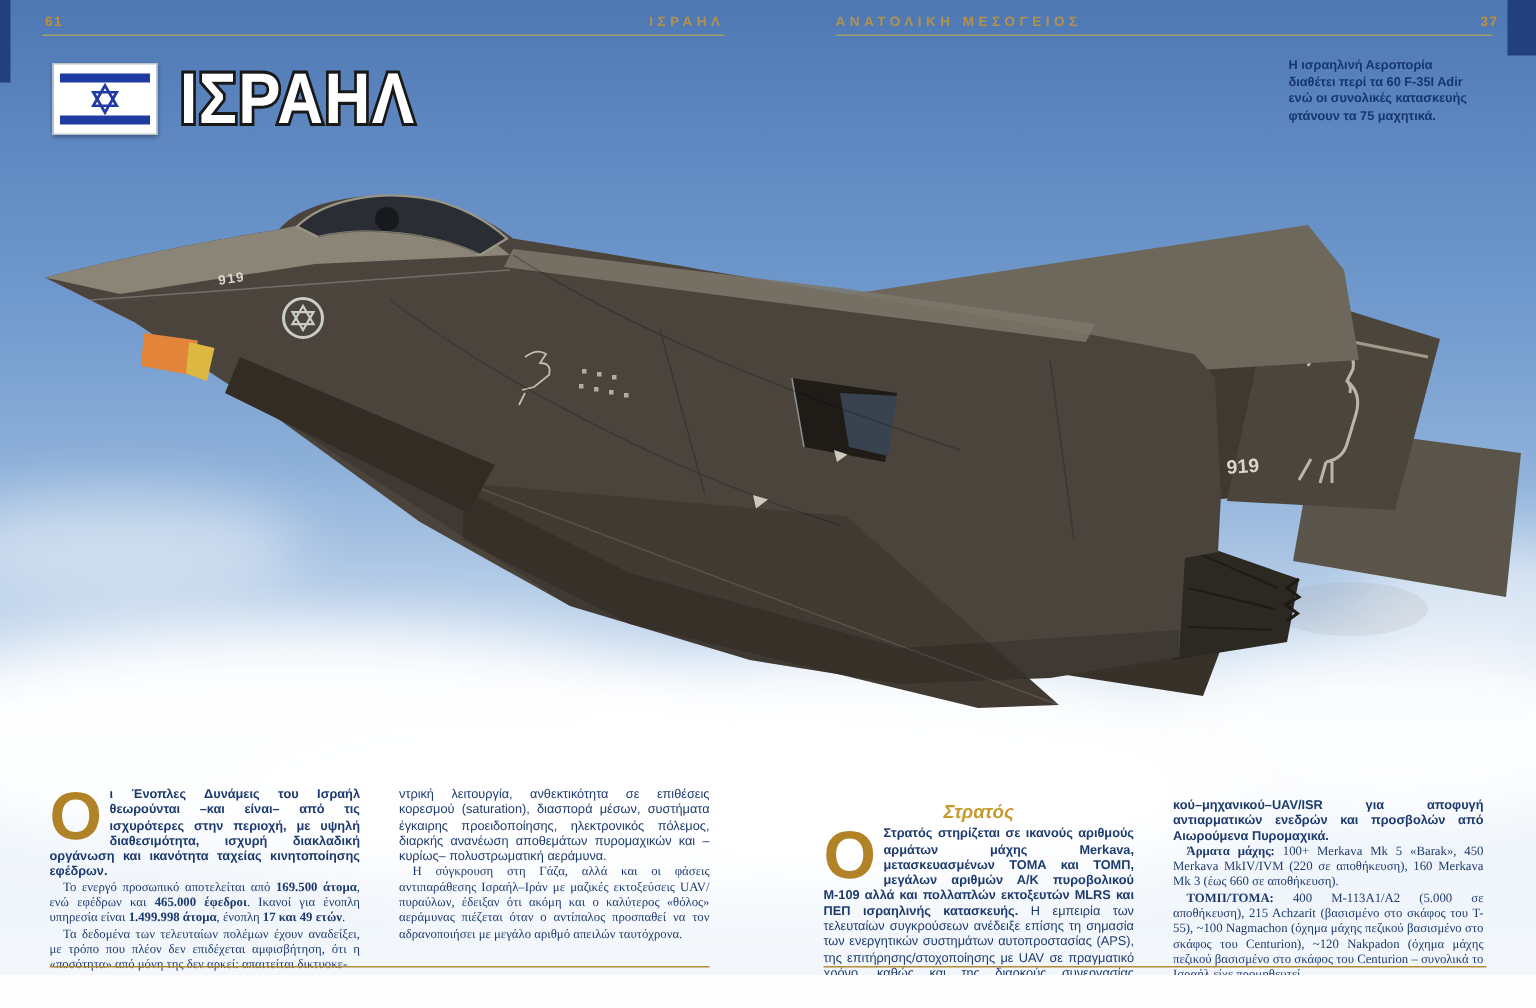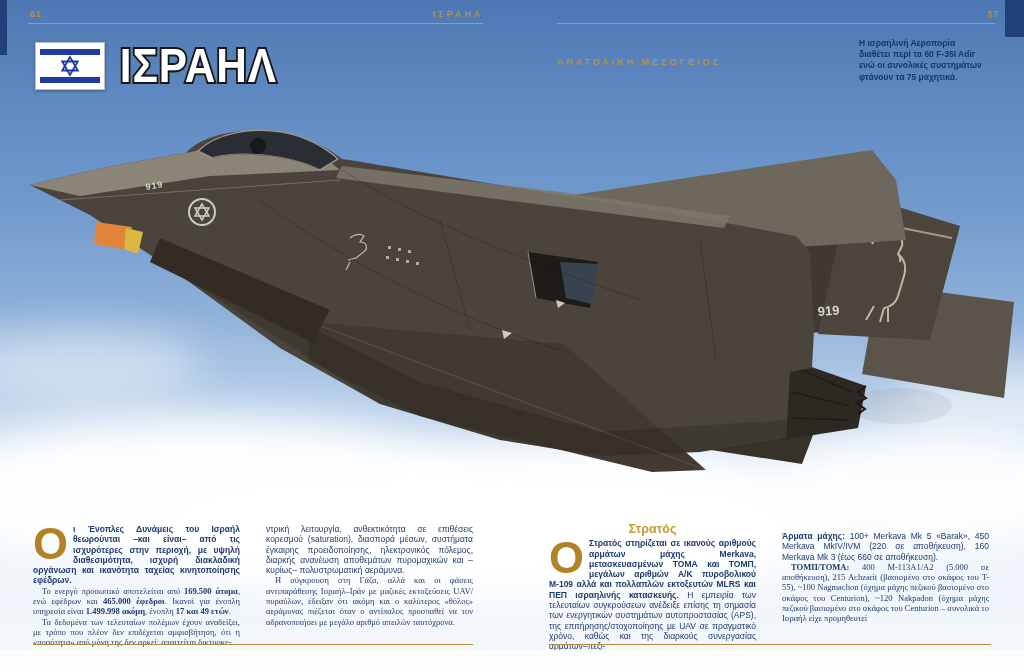--- a/index.html
+++ b/index.html
@@ -14,7 +14,7 @@
   .hdr{position:absolute;top:9px;font-size:9px;font-weight:bold;letter-spacing:3px;
        color:#b5924a;white-space:nowrap;}
   .hdr-left{left:28px;width:455px;text-align:right;}
-  .hdr-right{left:557px;width:438px;text-align:left;margin-top:48px;}
+  .hdr-right{left:557px;width:438px;text-align:left;}
   .pagenum{position:absolute;top:9px;font-size:9px;font-weight:bold;color:#c08f35;letter-spacing:1px;}
   .pn-left{left:30px;} .pn-right{left:983px;width:20px;text-align:center;}
   .hdr-rule{position:absolute;top:23px;height:1px;background:#9aa36a;}

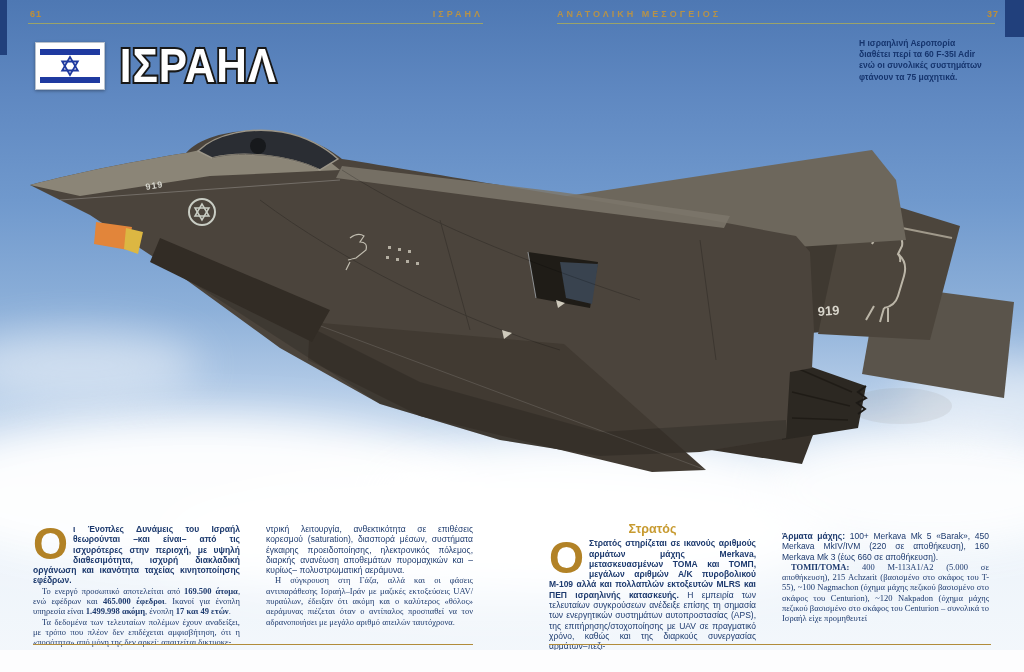--- a/index.html
+++ b/index.html
@@ -183,7 +183,7 @@
   <div class="caption">
     <div>Η ισραηλινή Αεροπορία</div>
     <div>διαθέτει περί τα 60 F-35I Adir</div>
-    <div>ενώ οι συνολικές συστημάτων</div>
+    <div>ενώ οι συνολικές κατασκευής</div>
     <div>φτάνουν τα 75 μαχητικά.</div>
   </div>
 

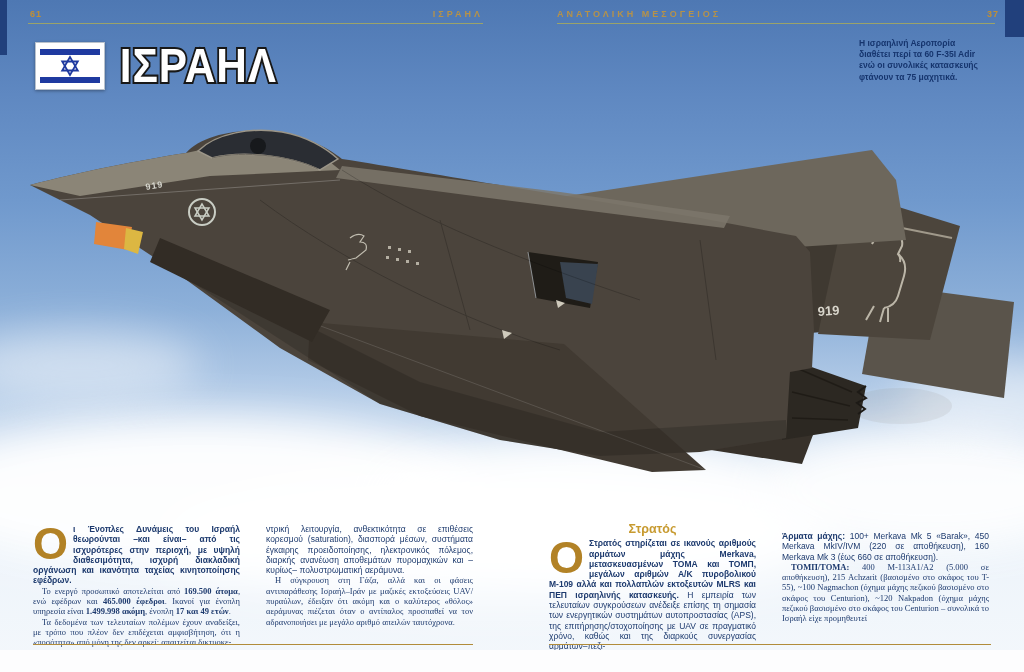--- a/index.html
+++ b/index.html
@@ -41,7 +41,7 @@
   .dropcap{float:left;font-size:45px;line-height:35px;font-weight:bold;color:#b28226;
            margin:2px 5px 0 0;}
   .b{font-weight:bold;}
-  .colhead{text-align:center;font-weight:bold;font-size:12.5px;color:#c79a2f;margin:0 0 4px 0;}
+  .colhead{text-align:center;font-weight:bold;font-size:12.5px;color:#c79a2f;margin:12px 0 4px 0;font-style:italic;}
   .bottom-rule{position:absolute;top:644px;height:1px;background:#b18c3a;}
   .br-left{left:33px;width:440px;} .br-right{left:549px;width:442px;}
   .bottom-white{position:absolute;left:0;top:650px;width:1024px;height:22px;background:#fdfdfe;}

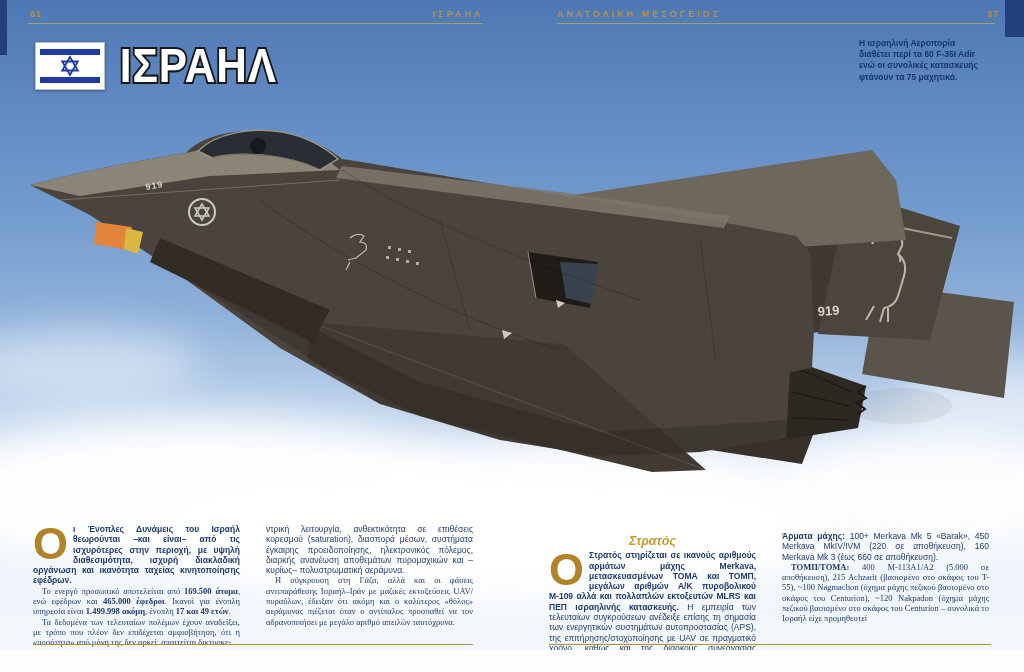--- a/index.html
+++ b/index.html
@@ -204,6 +204,7 @@
   </div>
 
   <div class="col col-4">
+    <p><span class="b">κού–μηχανικού–UAV/ISR για αποφυγή αντιαρματικών ενεδρών και προσβολών από Αιωρούμενα Πυρομαχικά.</span></p>
     <p><span class="b">Άρματα μάχης:</span><span> 100+ Merkava Mk 5 «Barak», 450 Merkava MkIV/IVM (220 σε αποθήκευση), 160 Merkava Mk 3 (έως 660 σε αποθήκευση).</span></p>
     <p><span class="b">ΤΟΜΠ/ΤΟΜΑ:</span><span> 400 M-113A1/A2 (5.000 σε αποθήκευση), 215 Achzarit (βασισμένο στο σκάφος του T-55), ~100 Nagmachon (όχημα μάχης πεζικού βασισμένο στο σκάφος του Centurion), ~120 Nakpadon (όχημα μάχης πεζικού βασισμένο στο σκάφος του Centurion – συνολικά το Ισραήλ είχε προμηθευτεί</span></p>
   </div>

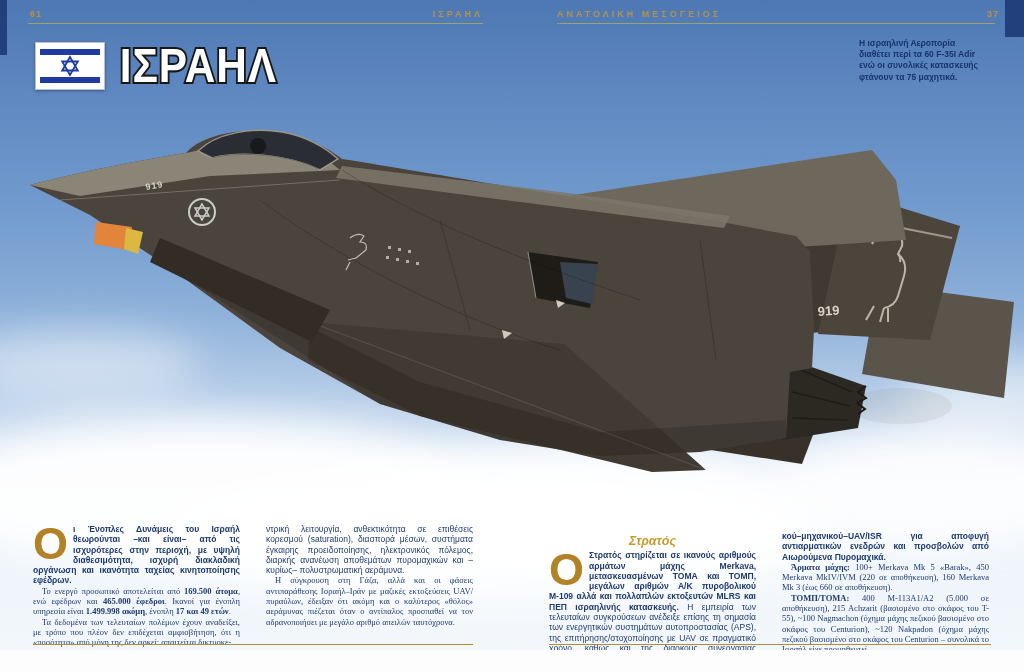--- a/index.html
+++ b/index.html
@@ -189,7 +189,7 @@
 
   <div class="col col-1">
     <p><span class="dropcap">Ο</span><span class="b">ι Ένοπλες Δυνάμεις του Ισραήλ θεωρούνται –και είναι– από τις ισχυρότερες στην περιοχή, με υψηλή διαθεσιμότητα, ισχυρή διακλαδική οργάνωση και ικανότητα ταχείας κινητοποίησης εφέδρων.</span></p>
-    <p><span>Το ενεργό προσωπικό αποτελείται από </span><span class="b">169.500 άτομα</span><span>, ενώ εφέδρων και </span><span class="b">465.000 έφεδροι</span><span>. Ικανοί για ένοπλη υπηρεσία είναι </span><span class="b">1.499.998 ακόμη</span><span>, ένοπλη </span><span class="b">17 και 49 ετών</span><span>.</span></p>
+    <p><span>Το ενεργό προσωπικό αποτελείται από </span><span class="b">169.500 άτομα</span><span>, ενώ εφέδρων και </span><span class="b">465.000 έφεδροι</span><span>. Ικανοί για ένοπλη υπηρεσία είναι </span><span class="b">1.499.998 άτομα</span><span>, ένοπλη </span><span class="b">17 και 49 ετών</span><span>.</span></p>
     <p><span>Τα δεδομένα των τελευταίων πολέμων έχουν αναδείξει, με τρόπο που πλέον δεν επιδέχεται αμφισβήτηση, ότι η «ποσότητα» από μόνη της δεν αρκεί: απαιτείται δικτυοκε-</span></p>
   </div>
 

